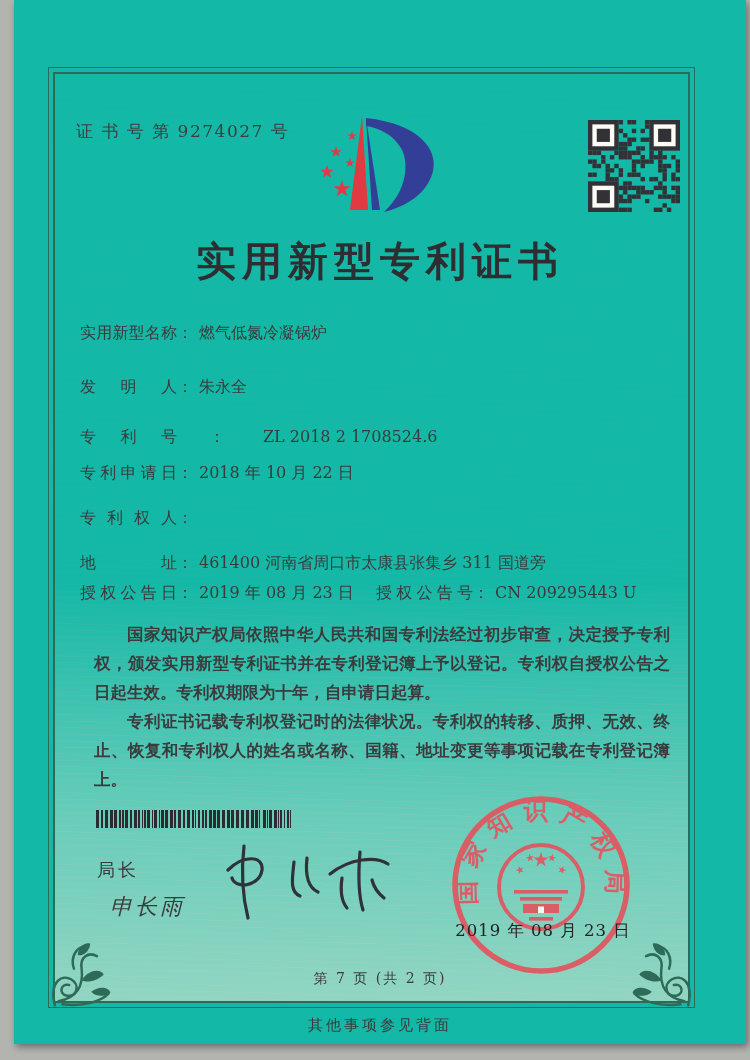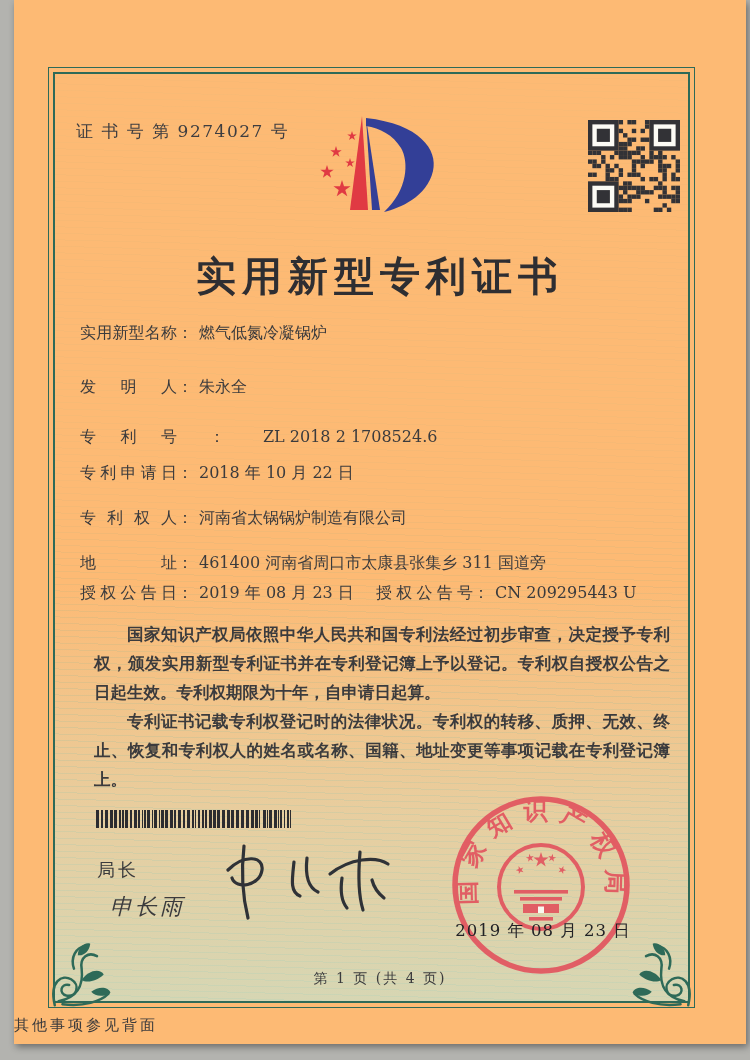--- a/index.html
+++ b/index.html
@@ -15,7 +15,7 @@
   }
   .paper{
     position:absolute;left:14px;top:0;width:732px;height:1044px;
-    background:#fdba74;box-shadow:2px 3px 7px rgba(0,0,0,.4);
+    background:#14b8a6;box-shadow:2px 3px 7px rgba(0,0,0,.4);
   }
   .frame{
     position:absolute;left:39px;top:72px;width:637px;height:931px;

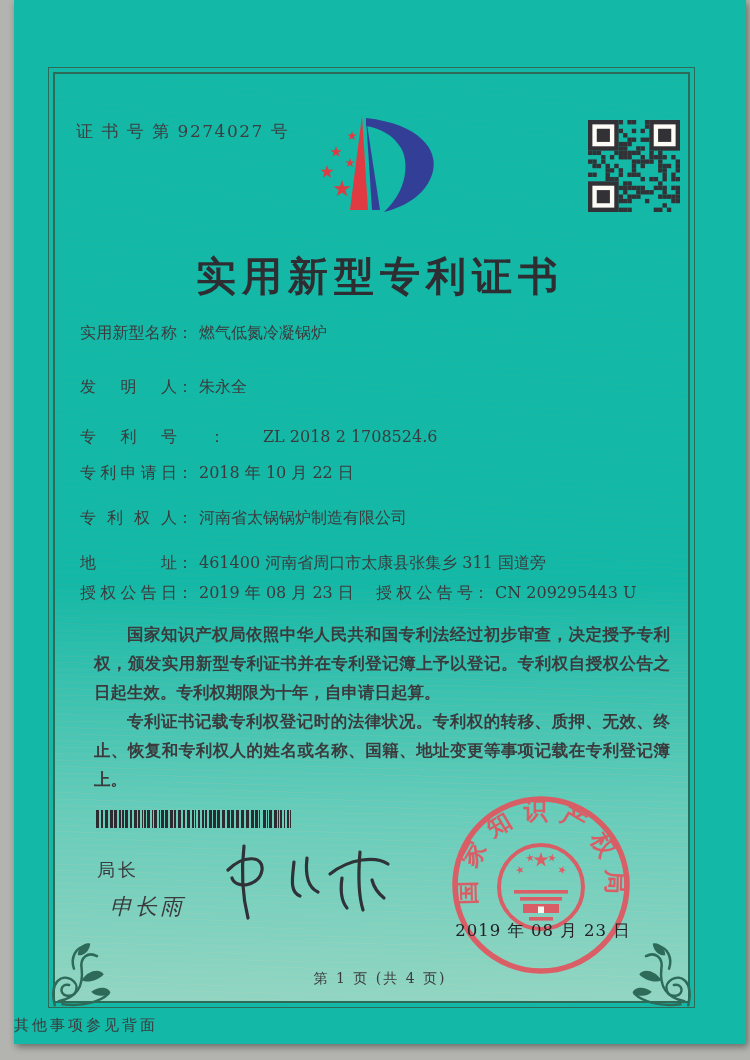--- a/index.html
+++ b/index.html
@@ -41,7 +41,7 @@
   .qr{left:574px;top:120px;width:92px;height:92px;}
   .qr svg{fill:#323236;}
   .title{left:0;right:0;top:234px;text-align:center;font-size:40px;font-weight:700;
-         letter-spacing:6px;color:#2e2e32;margin-top:15px;}
+         letter-spacing:6px;color:#2e2e32;}
   .row{left:66px;width:608px;display:flex;font-size:16px;line-height:26px;}
   .lab{display:inline-block;width:97px;flex:0 0 97px;text-align:justify;text-align-last:justify;}
   .colon{flex:0 0 auto;margin-right:6px;}

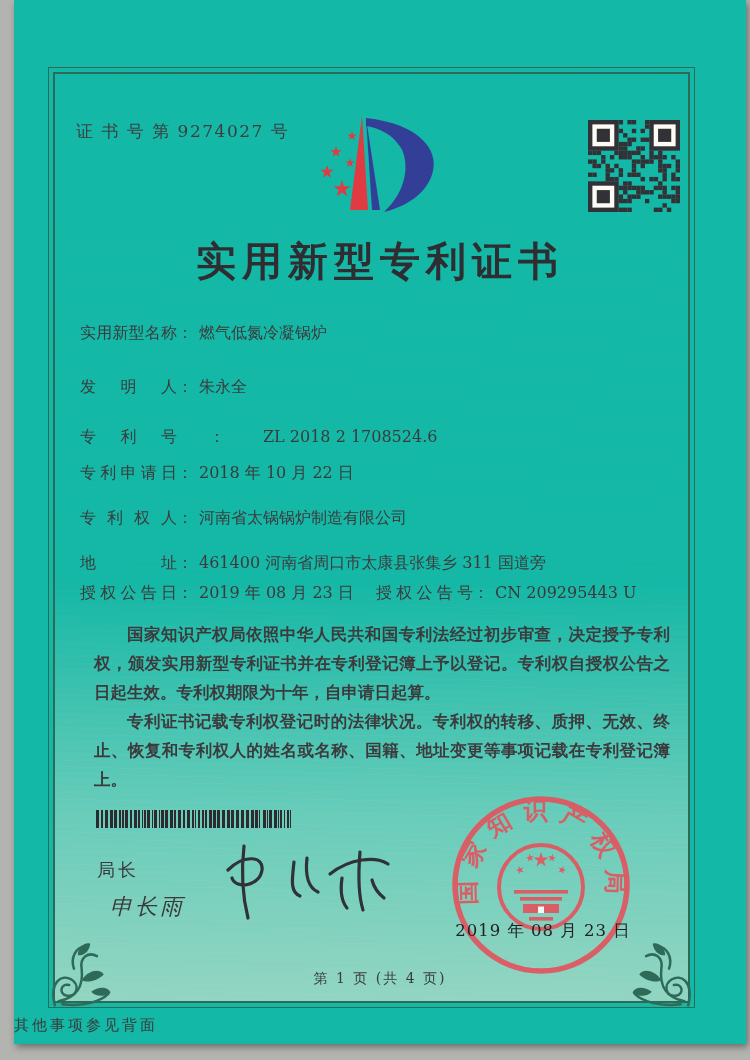--- a/index.html
+++ b/index.html
@@ -295,7 +295,6 @@
   <div class="abs row r-pat">
     <span class="lab">专利权人</span>
       <span class="colon">：</span>
-    <span class="val">河南省太锅锅炉制造有限公司</span>
   </div>
 
   <div class="abs row r-adr">

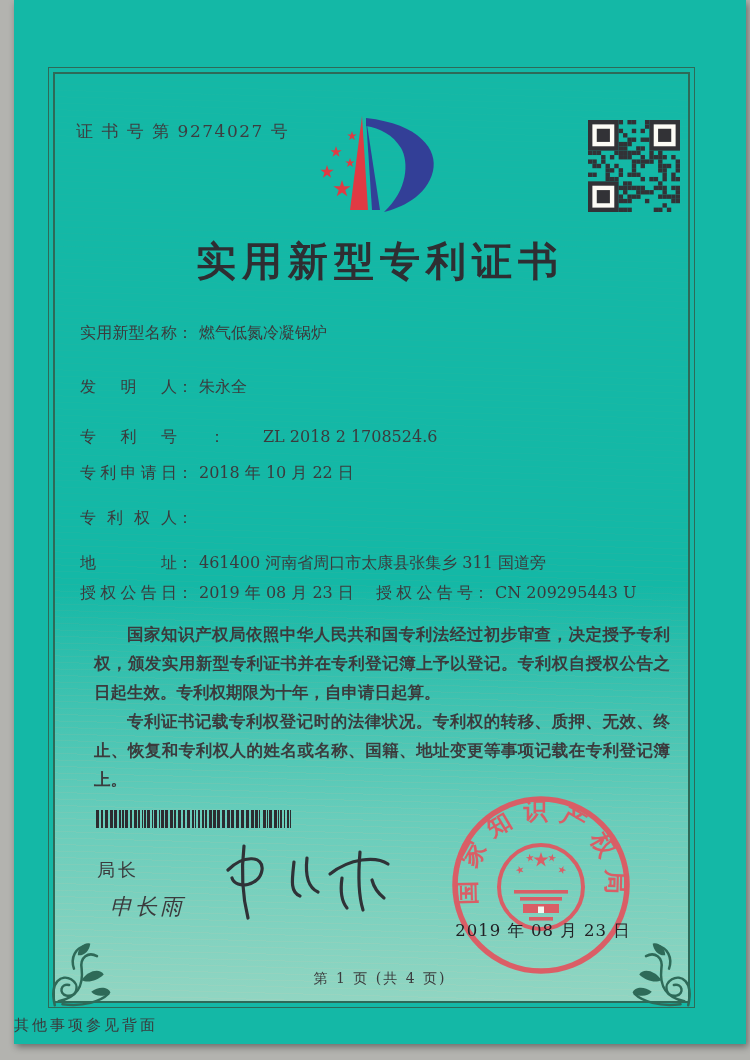--- a/index.html
+++ b/index.html
@@ -420,7 +420,7 @@
 
   <div class="abs seal-date">2019 年 08 月 23 日</div>
 
-  <div class="abs page-info">第 1 页 (共 4 页)</div>
+  <div class="abs page-info">第 7 页 (共 2 页)</div>
   <div class="abs back-note">其他事项参见背面</div>
 
 </div>

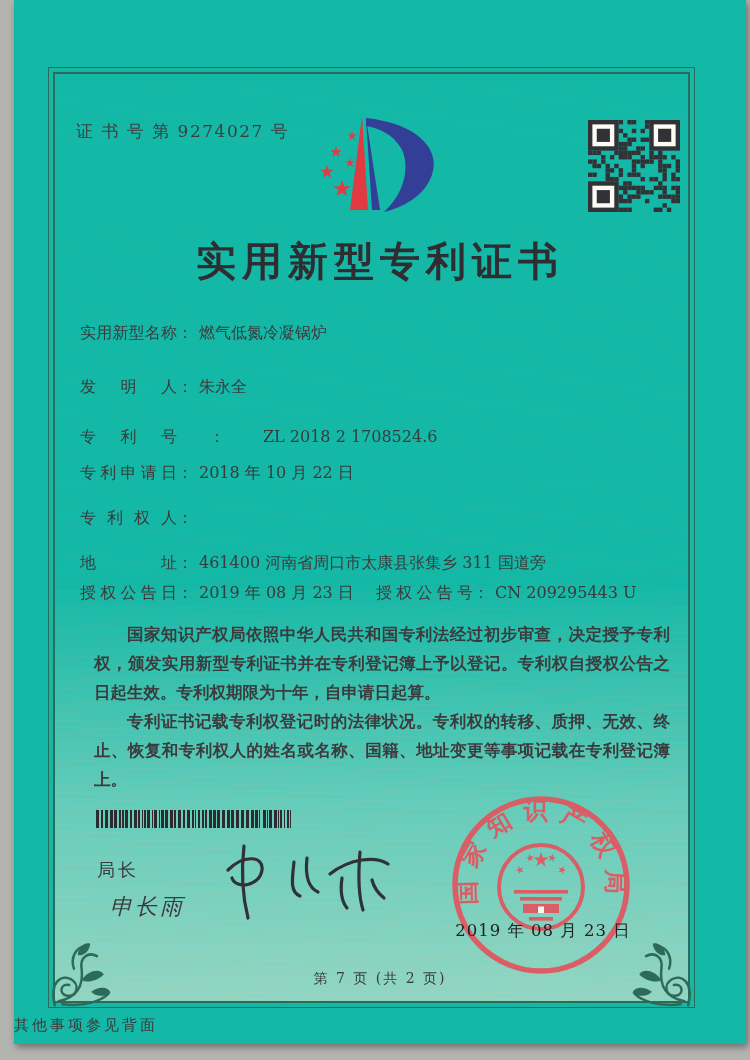--- a/index.html
+++ b/index.html
@@ -61,7 +61,7 @@
   .seal-date{left:436px;top:920px;width:186px;text-align:center;font-size:16.5px;
              letter-spacing:1px;color:#222226;z-index:6;}
   .page-info{left:0;right:0;top:970px;text-align:center;font-size:14px;letter-spacing:2px;}
-  .back-note{left:0;right:0;top:1016px;text-align:left;font-size:15px;letter-spacing:3px;color:#3a3a3c;}
+  .back-note{left:0;right:0;top:1016px;text-align:center;font-size:15px;letter-spacing:3px;color:#3a3a3c;}
 </style>
 </head>
 <body>

